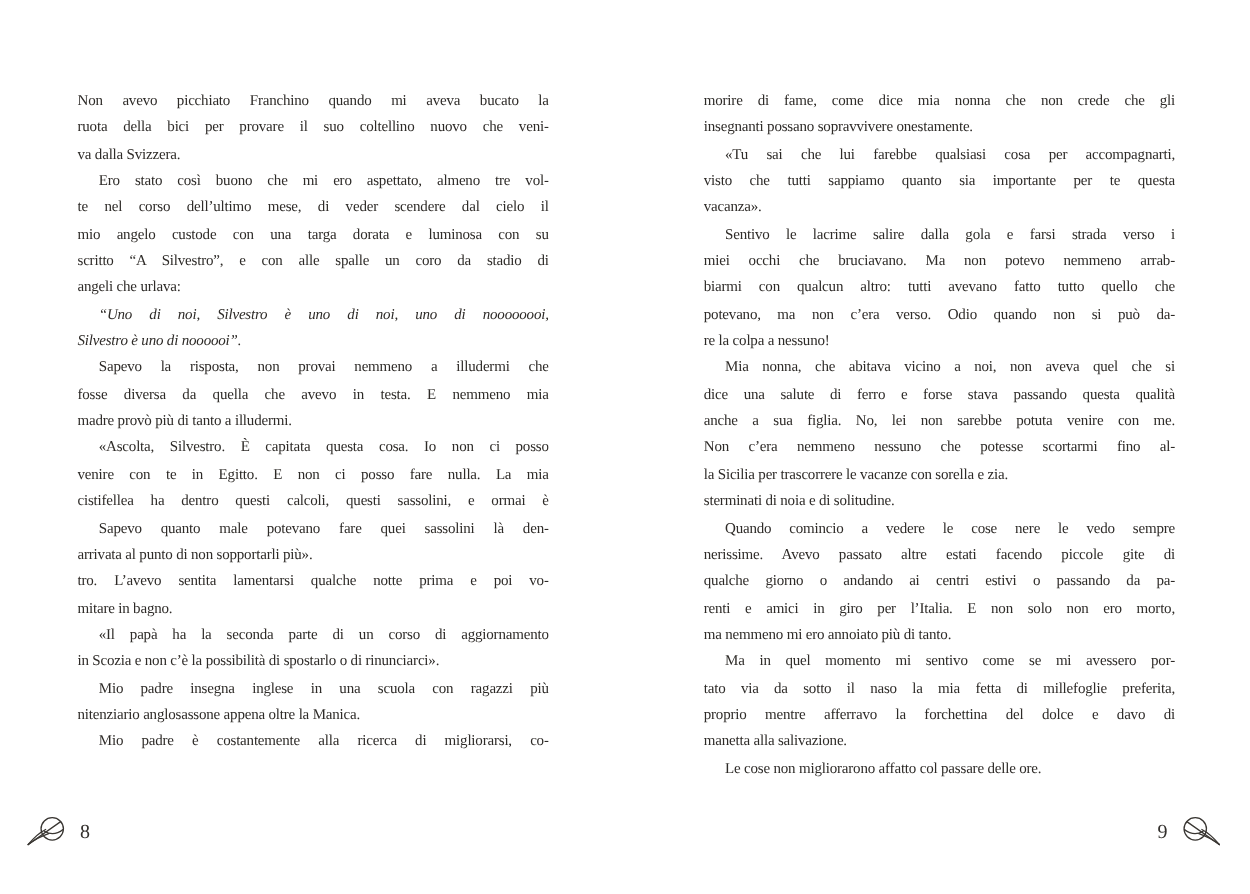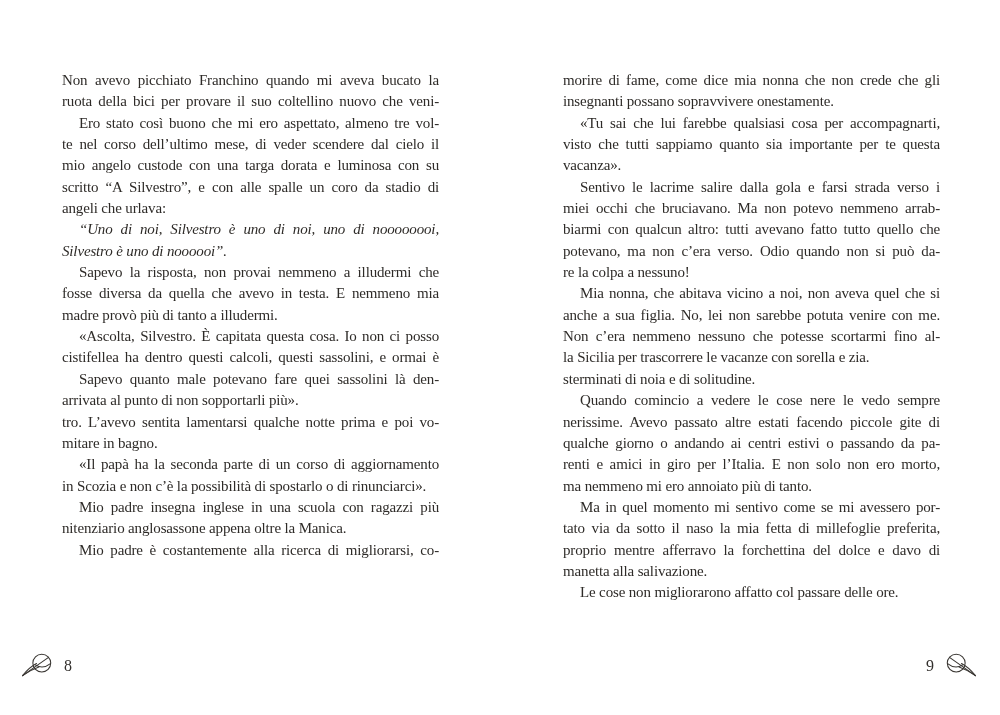--- a/index.html
+++ b/index.html
@@ -20,7 +20,7 @@
   .page-left{left:62px;}
   .page-right{left:563px;}
   .line{
-    font-size:15px;
+    font-size:12px;
     line-height:21.35px;
     height:21.35px;
     letter-spacing:-0.15px;

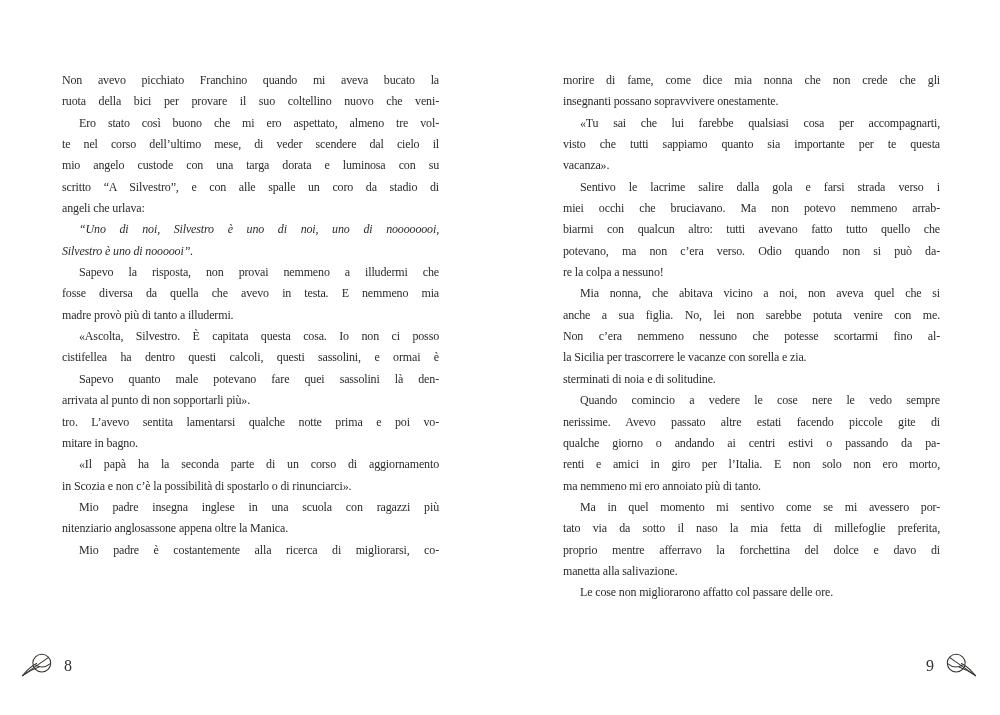--- a/index.html
+++ b/index.html
@@ -58,6 +58,7 @@
   <section class="page page-left">
       <div class="line">Non avevo picchiato Franchino quando mi aveva bucato la</div>
       <div class="line">ruota della bici per provare il suo coltellino nuovo che veni-</div>
+      <div class="line final">va dalla Svizzera.</div>
       <div class="line indent">Ero stato così buono che mi ero aspettato, almeno tre vol-</div>
       <div class="line">te nel corso dell’ultimo mese, di veder scendere dal cielo il</div>
       <div class="line">mio angelo custode con una targa dorata e luminosa con su</div>

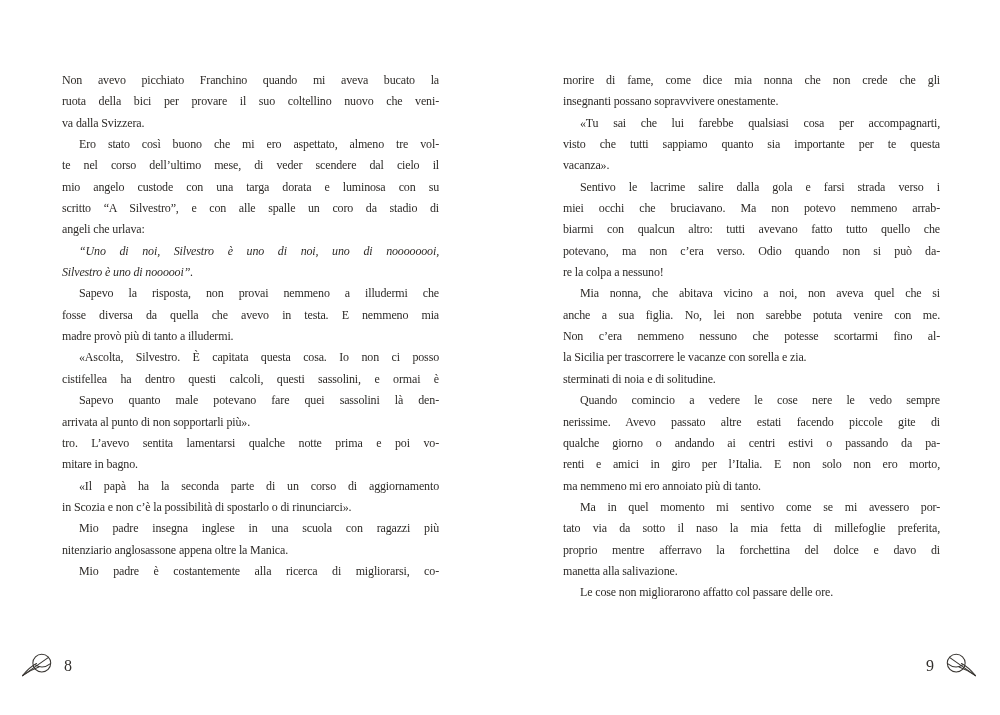--- a/index.html
+++ b/index.html
@@ -94,6 +94,7 @@
       <div class="line">potevano, ma non c’era verso. Odio quando non si può da-</div>
       <div class="line final">re la colpa a nessuno!</div>
       <div class="line indent">Mia nonna, che abitava vicino a noi, non aveva quel che si</div>
+      <div class="line">dice una salute di ferro e forse stava passando questa qualità</div>
       <div class="line">anche a sua figlia. No, lei non sarebbe potuta venire con me.</div>
       <div class="line">Non c’era nemmeno nessuno che potesse scortarmi fino al-</div>
       <div class="line final">la Sicilia per trascorrere le vacanze con sorella e zia.</div>

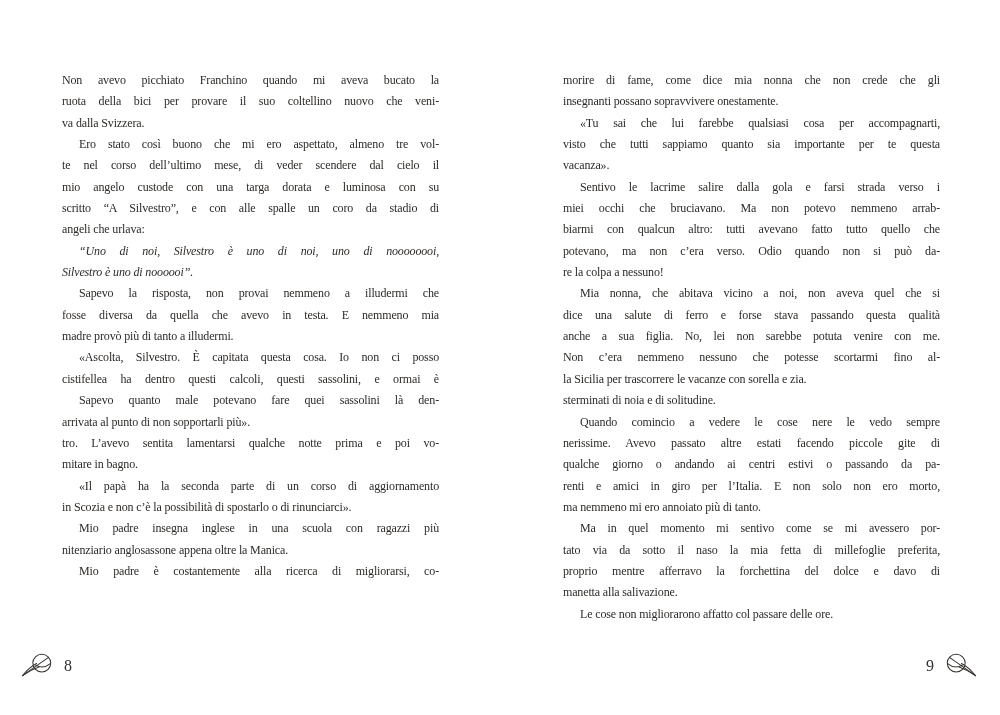--- a/index.html
+++ b/index.html
@@ -70,6 +70,7 @@
       <div class="line">fosse diversa da quella che avevo in testa. E nemmeno mia</div>
       <div class="line final">madre provò più di tanto a illudermi.</div>
       <div class="line indent">«Ascolta, Silvestro. È capitata questa cosa. Io non ci posso</div>
+      <div class="line">venire con te in Egitto. E non ci posso fare nulla. La mia</div>
       <div class="line">cistifellea ha dentro questi calcoli, questi sassolini, e ormai è</div>
       <div class="line indent">Sapevo quanto male potevano fare quei sassolini là den-</div>
       <div class="line final">arrivata al punto di non sopportarli più».</div>

